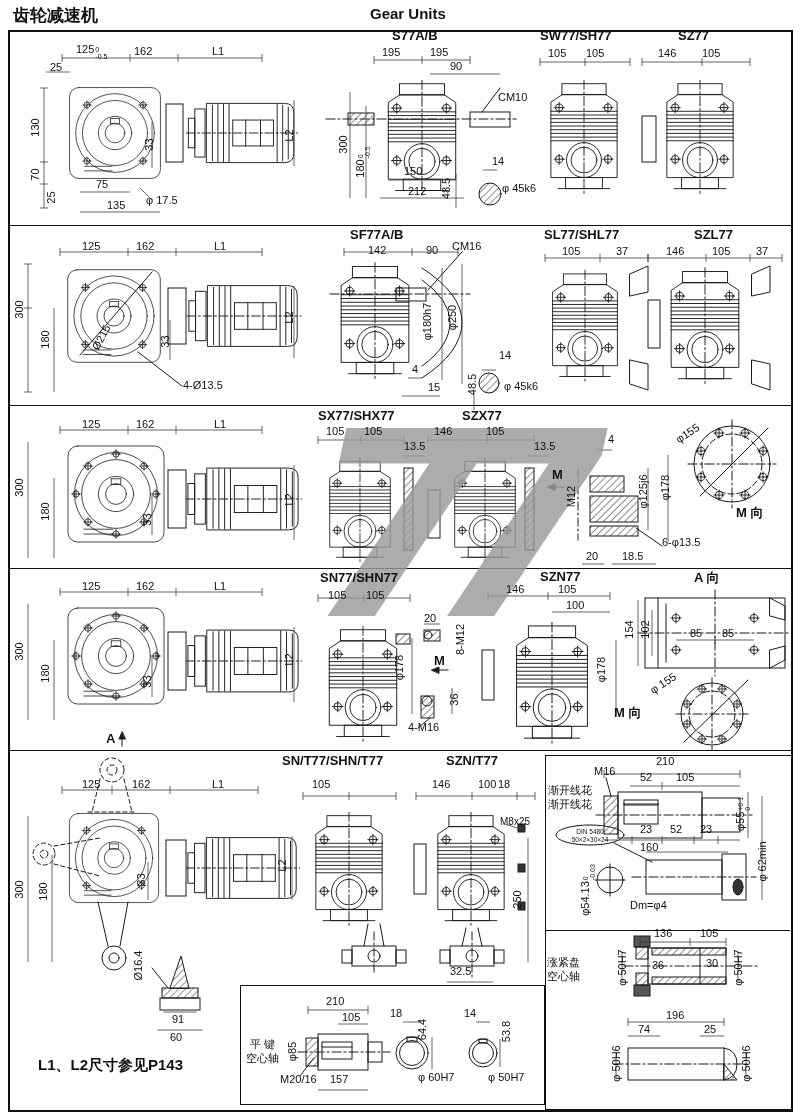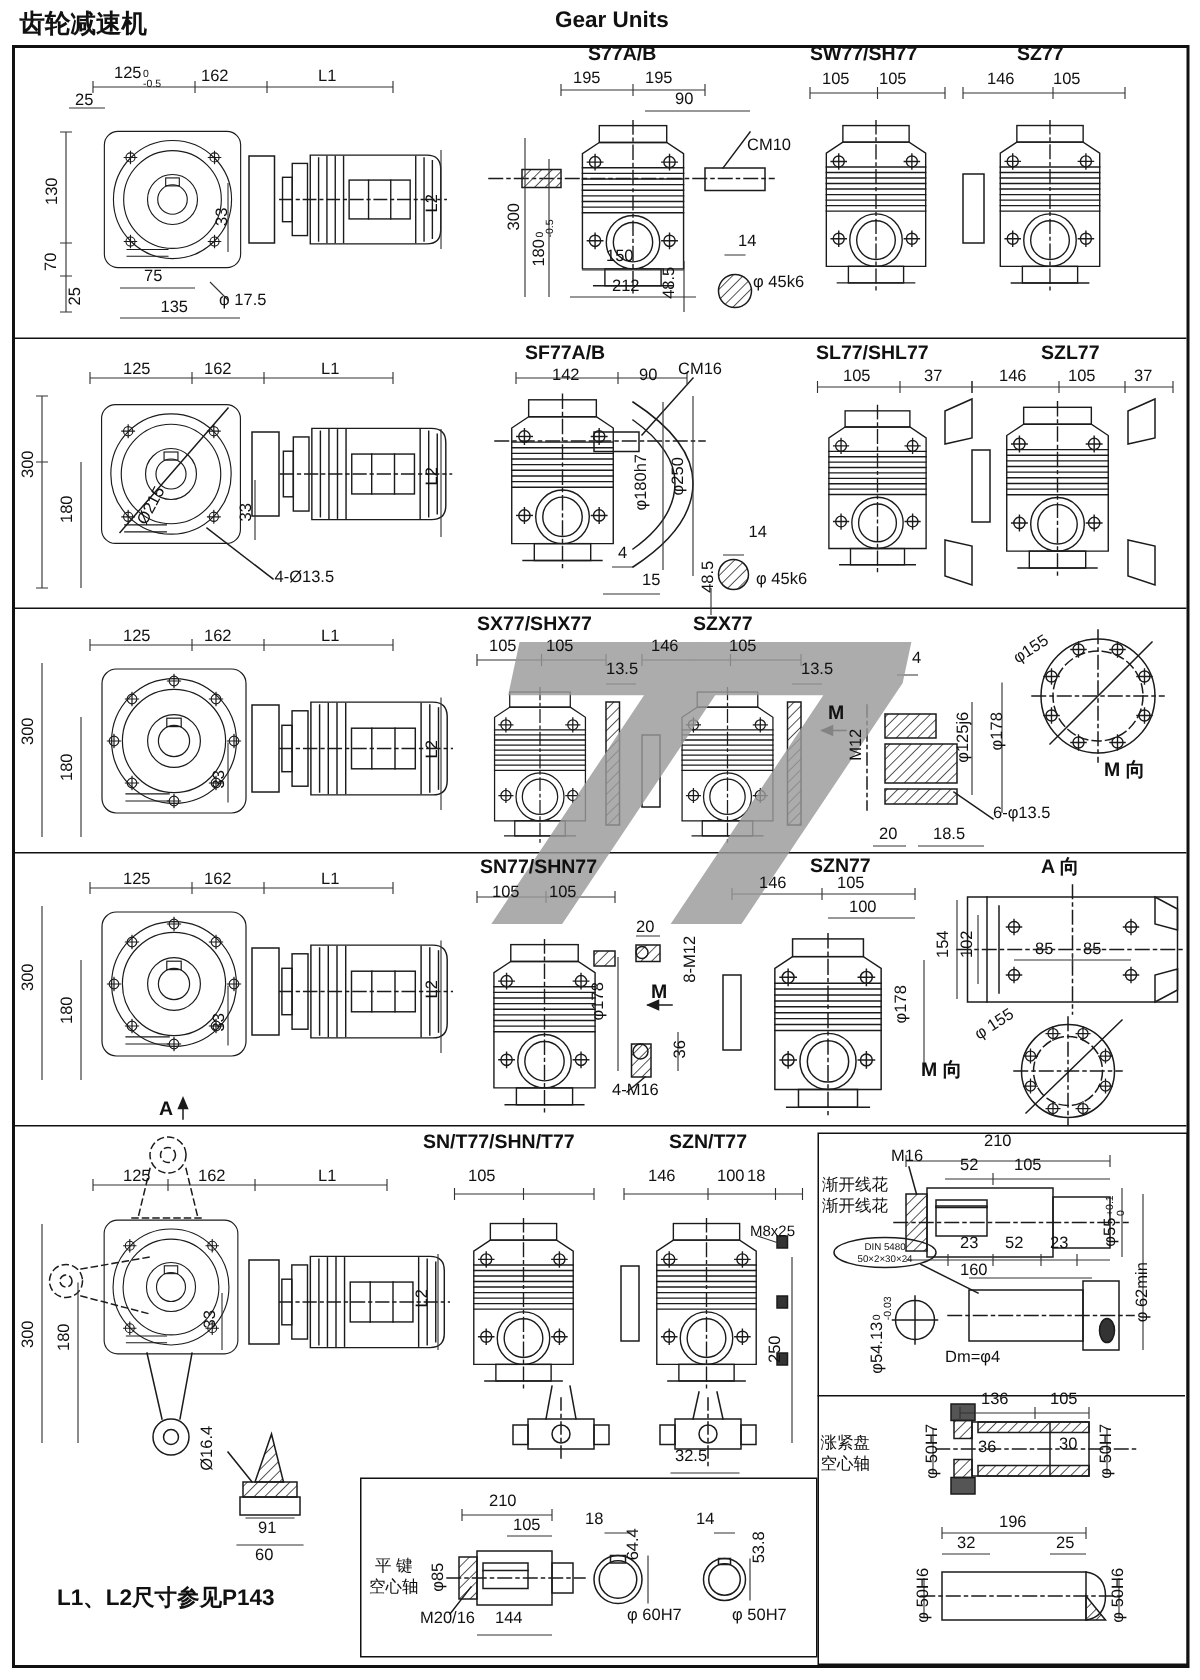--- a/index.html
+++ b/index.html
@@ -614,7 +614,7 @@
   <span class="dim" style="left:706px;top:958px">30</span>
   <span class="dim v" style="left:720px;top:962px">φ 50H7</span>
   <span class="dim" style="left:666px;top:1010px">196</span>
-  <span class="dim" style="left:638px;top:1024px">32</span>
+  <span class="dim" style="left:638px;top:1024px">74</span>
   <span class="dim" style="left:704px;top:1024px">25</span>
   <span class="dim v" style="left:598px;top:1058px">φ 50H6</span>
   <span class="dim v" style="left:728px;top:1058px">φ 50H6</span>

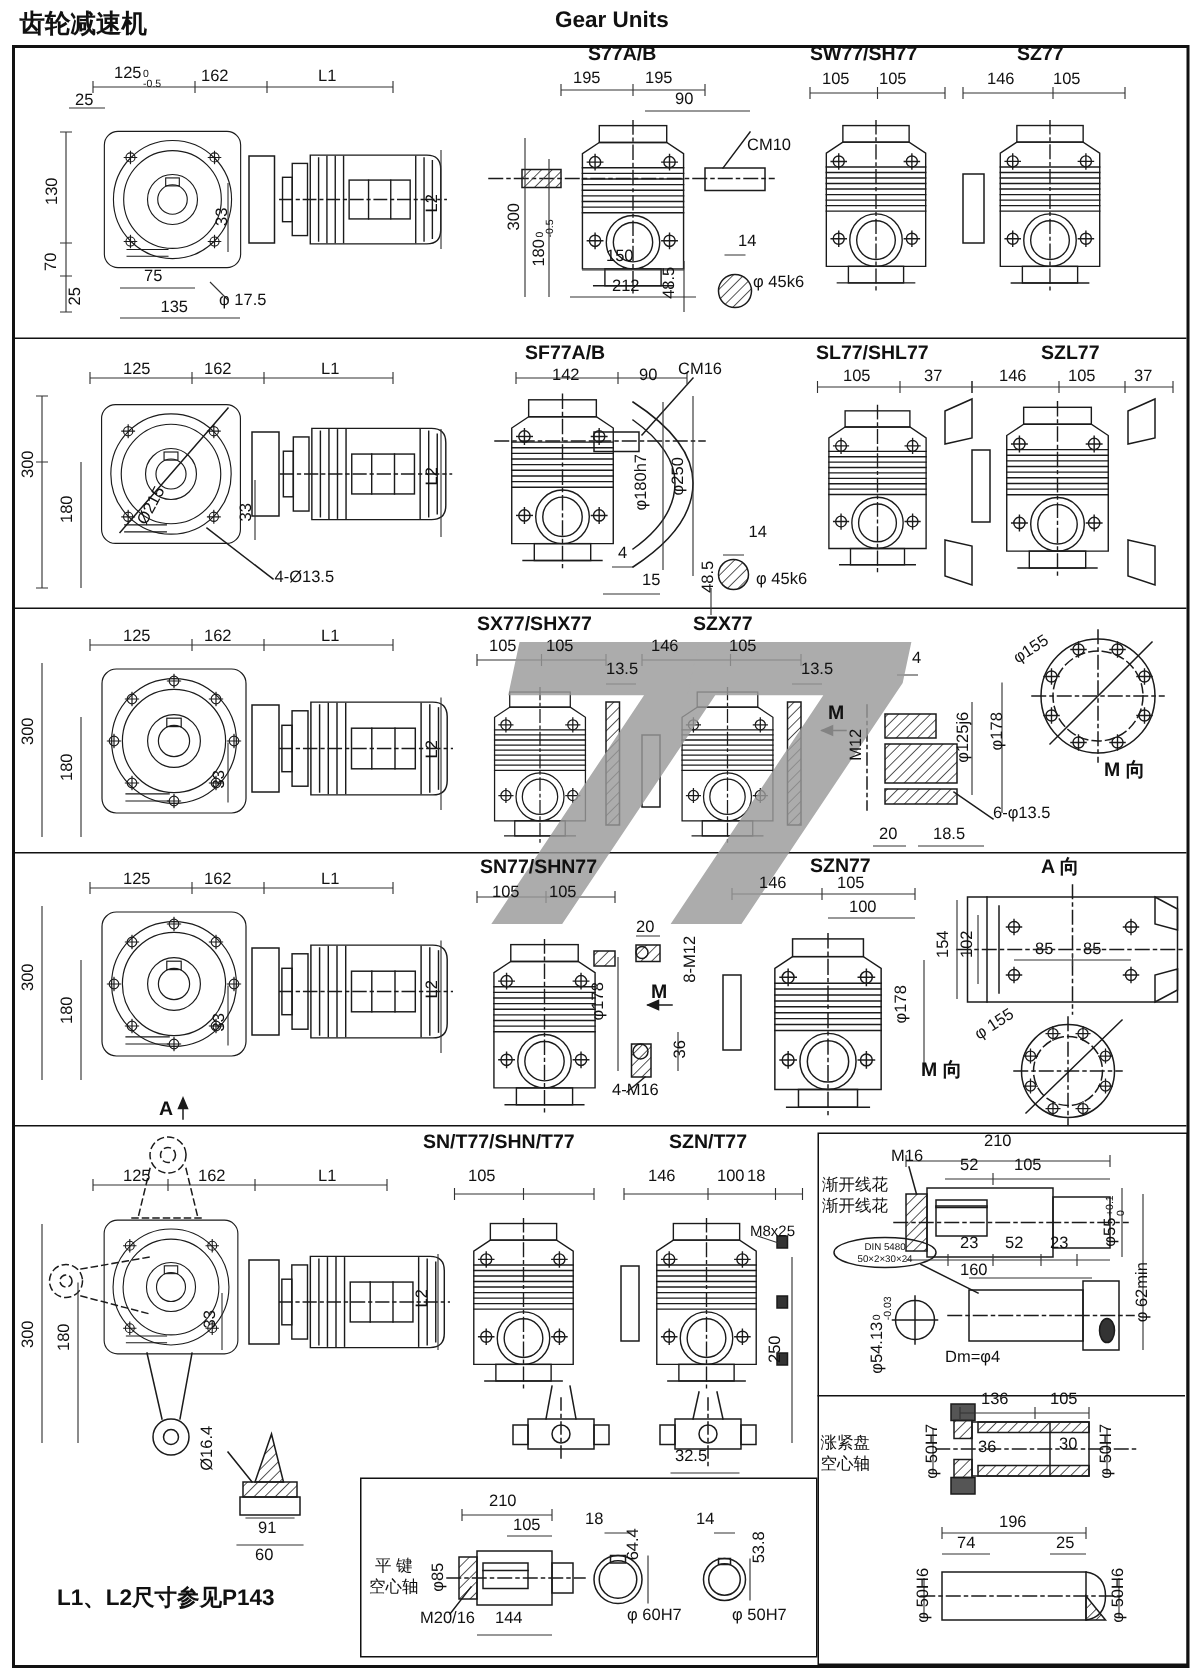--- a/index.html
+++ b/index.html
@@ -625,7 +625,7 @@
   <span class="dim" style="left:342px;top:1012px">105</span>
   <span class="dim v" style="left:283px;top:1046px">φ85</span>
   <span class="dim" style="left:280px;top:1074px">M20/16</span>
-  <span class="dim" style="left:330px;top:1074px">144</span>
+  <span class="dim" style="left:330px;top:1074px">157</span>
   <span class="dim" style="left:390px;top:1008px">18</span>
   <span class="dim v" style="left:412px;top:1024px">64.4</span>
   <span class="dim" style="left:418px;top:1072px">φ 60H7</span>

